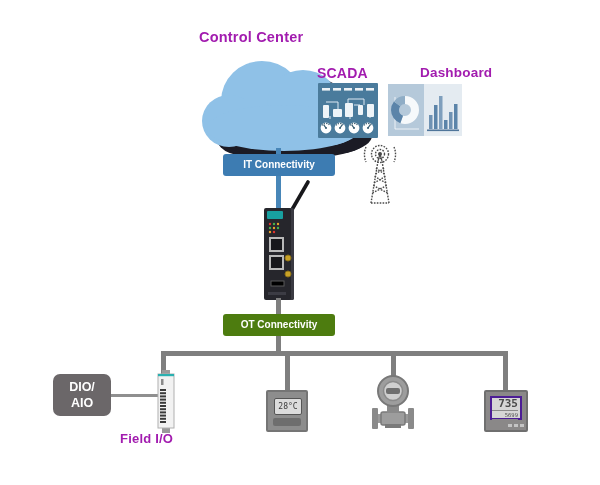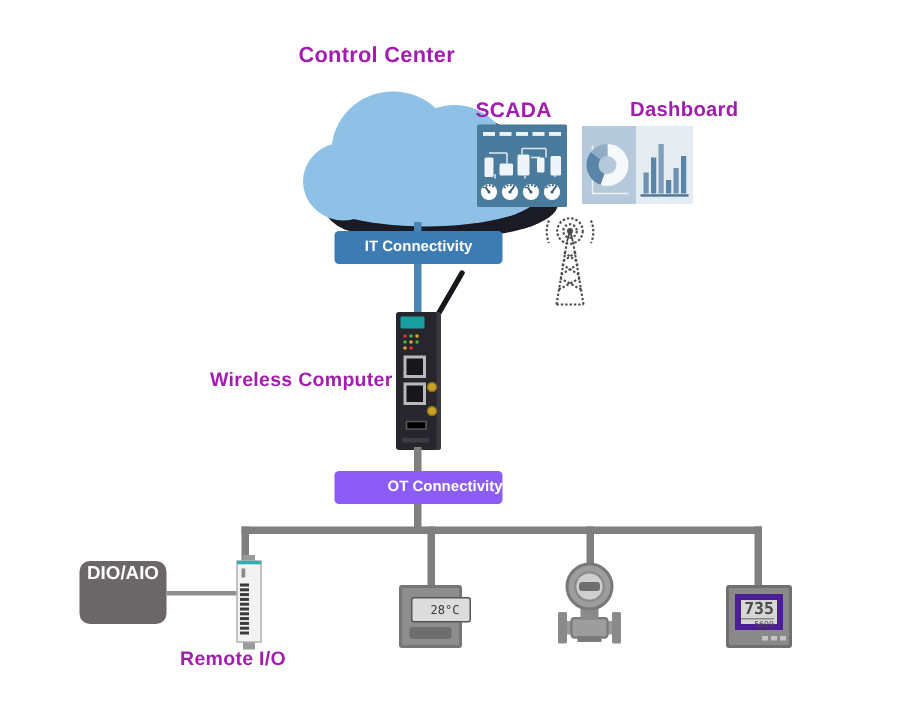--- a/index.html
+++ b/index.html
@@ -201,7 +201,6 @@
     </svg>
   </div>
 
-  <div class="abs lbl" style="left:140px;top:245px;width:122px;font-size:13px;">Wireless Computer</div>
 
   <div class="vline gray-line" style="left:276px;top:298px;height:57px;"></div>
 

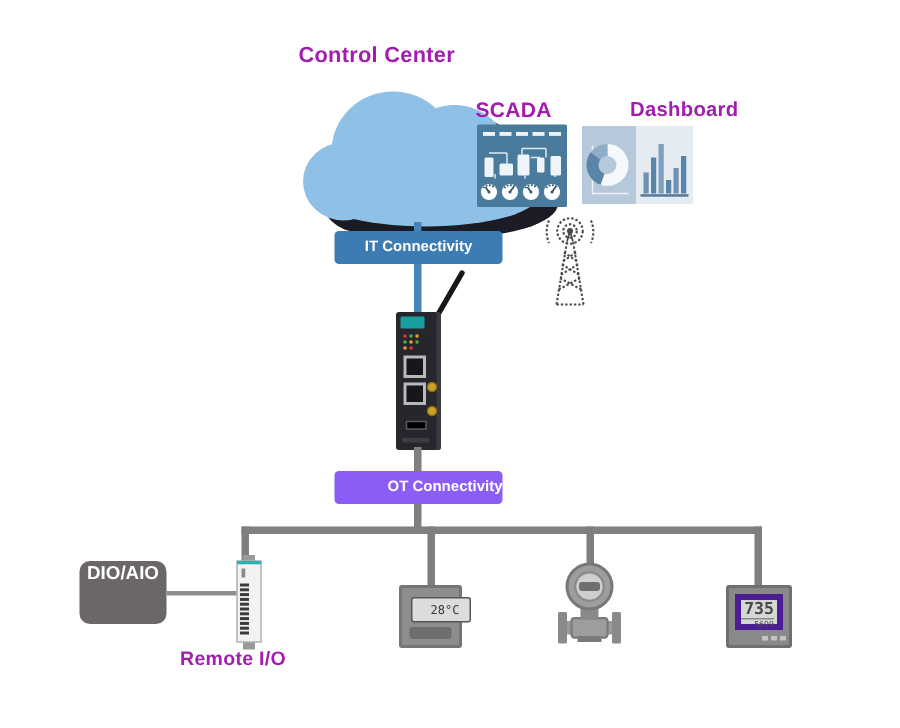--- a/index.html
+++ b/index.html
@@ -17,7 +17,7 @@
     font-weight:bold;font-size:10px;line-height:22px;text-align:center;
   }
   .it-bar{background:#3d7cb2;}
-  .ot-bar{background:#8b5cf6;text-align:right;}
+  .ot-bar{background:#4d7c0f;}
   .dio-box{
     position:absolute;left:53px;top:374px;width:58px;height:42px;
     background:#6b6769;border-radius:7px;color:#fff;font-weight:bold;

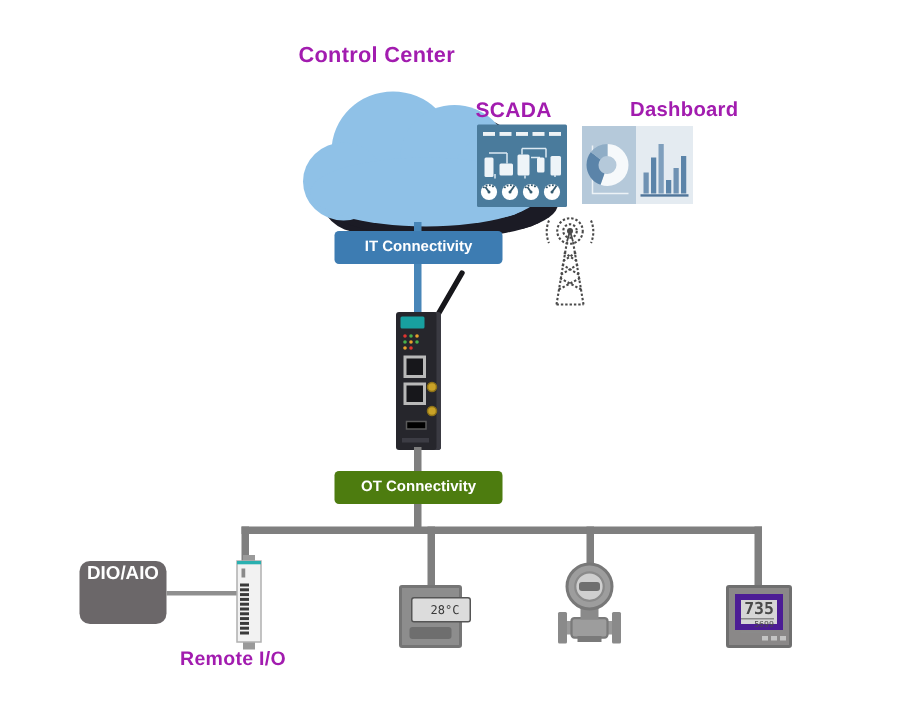--- a/index.html
+++ b/index.html
@@ -22,7 +22,7 @@
     position:absolute;left:53px;top:374px;width:58px;height:42px;
     background:#6b6769;border-radius:7px;color:#fff;font-weight:bold;
     font-size:12.5px;line-height:1.3;text-align:center;
-    display:flex;justify-content:center;
+    display:flex;flex-direction:column;justify-content:center;
   }
   .scada-panel{position:absolute;left:318px;top:83px;width:60px;height:55px;background:#4a7b9c;border-radius:1px;}
   .dash-tile-l{position:absolute;left:388px;top:84px;width:36px;height:52px;background:#b5c9da;}

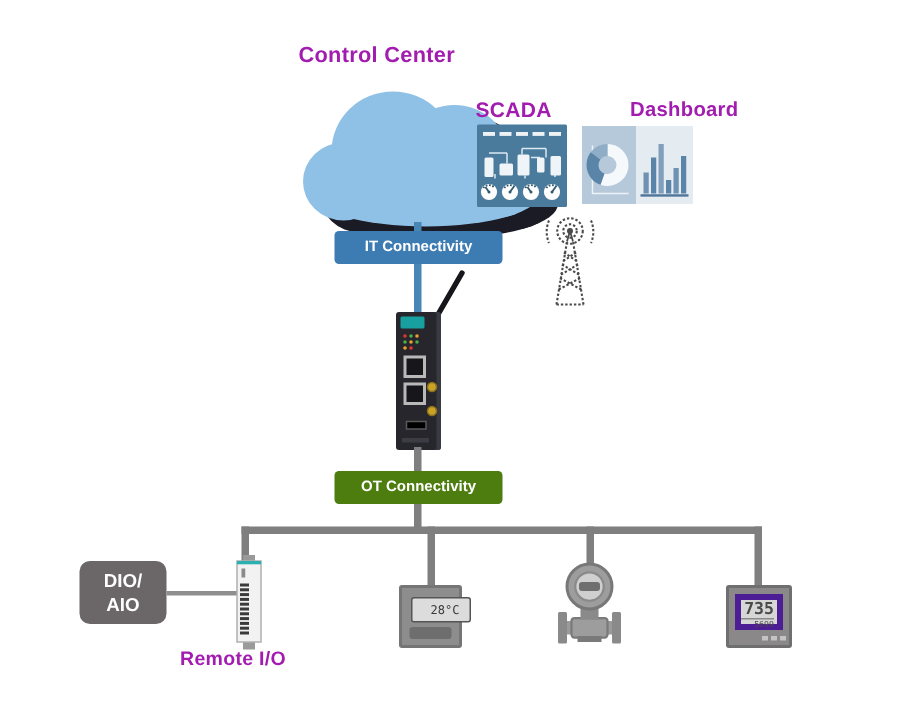--- a/index.html
+++ b/index.html
@@ -39,7 +39,7 @@
     position:absolute;left:6px;top:6px;width:26px;height:15px;background:#dcdcdc;
     border:1px solid #555;border-radius:2px;
     font-family:"DejaVu Sans Mono",monospace;font-size:8px;font-weight:normal;color:#3a3a3a;
-    text-align:left;line-height:15px;padding-left:12px;
+    text-align:center;line-height:15px;
   }
   .sensor-slot{position:absolute;left:5px;top:26px;width:28px;height:8px;background:#6e6e6e;border-radius:2px;}
   .meter-box{

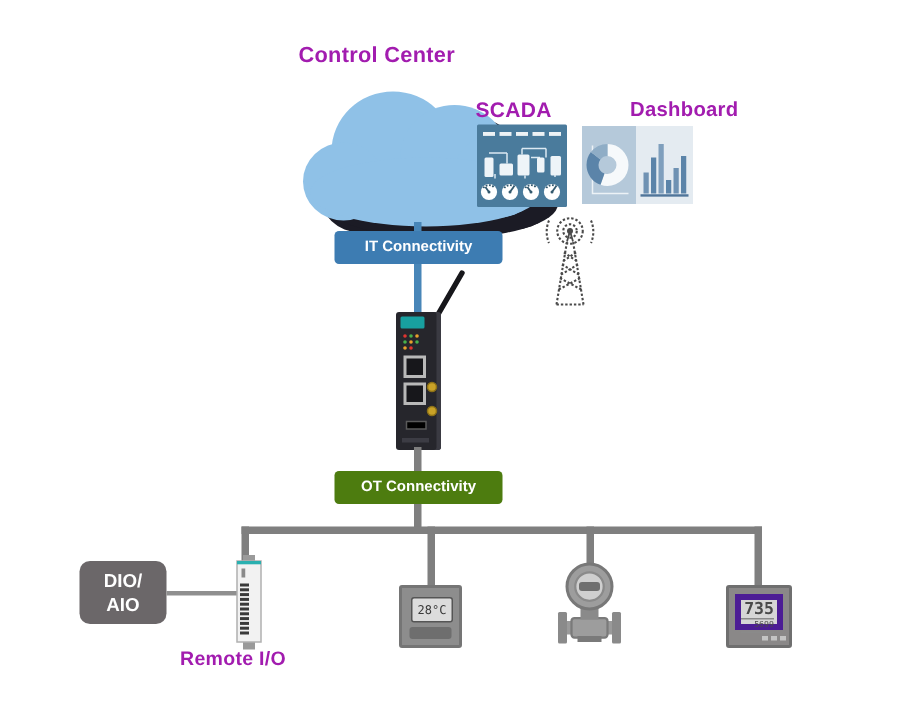--- a/index.html
+++ b/index.html
@@ -48,7 +48,7 @@
   }
   .meter-display{
     position:absolute;left:4px;top:4px;width:32px;height:24px;background:#d6d6d6;
-    border:4px solid #4c1d95;font-family:"DejaVu Sans Mono",monospace;color:#4a4a4a;
+    border:2px solid #4c1d95;font-family:"DejaVu Sans Mono",monospace;color:#4a4a4a;
     text-align:right;padding-right:2px;box-sizing:border-box;
   }
   .meter-main{display:block;font-size:11px;font-weight:bold;line-height:12px;border-bottom:1px solid #8a8a8a;}

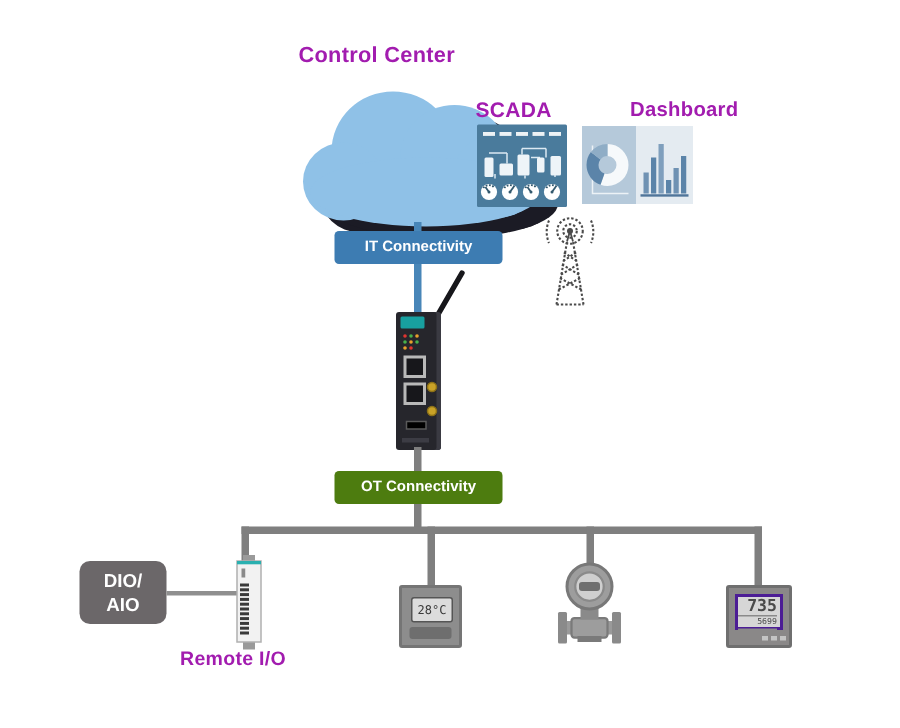--- a/index.html
+++ b/index.html
@@ -238,7 +238,7 @@
       <rect x="7" y="51" width="6" height="2"></rect>
     </g>
   </svg>
-  <div class="abs lbl" style="left:120px;top:431px;width:90px;font-size:13px;">Remote I/O</div>
+  <div class="abs lbl" style="left:120px;top:431px;width:90px;font-size:13px;">Field I/O</div>
 
   <div class="sensor-box">
     <div class="sensor-display">28°C</div>

